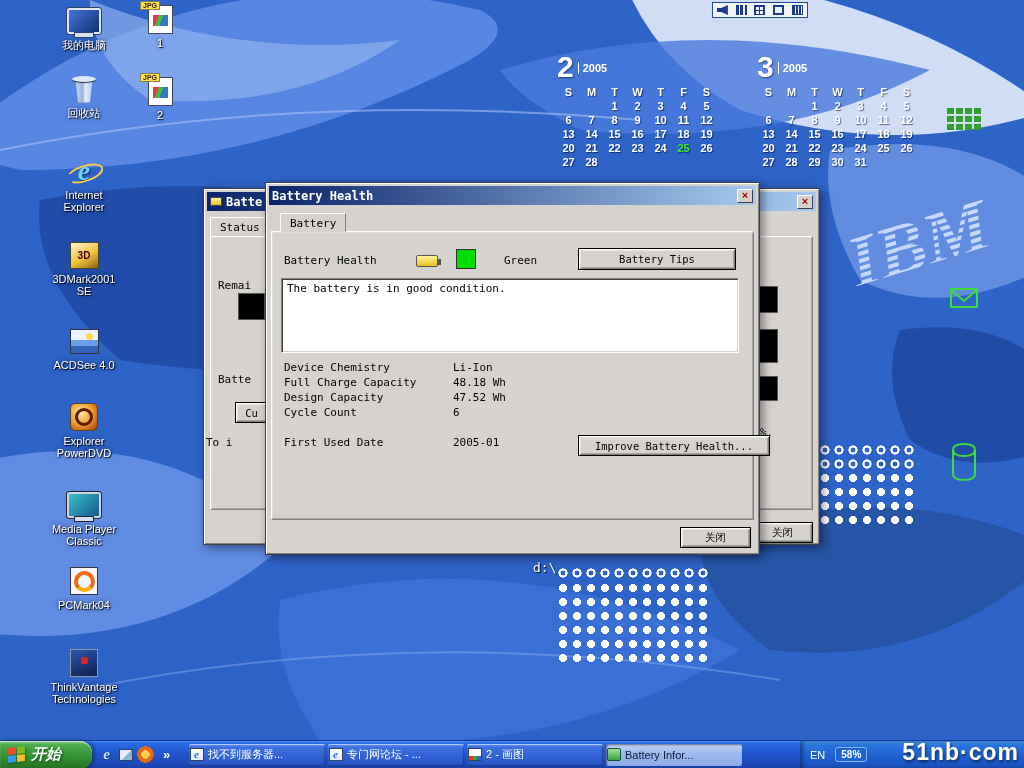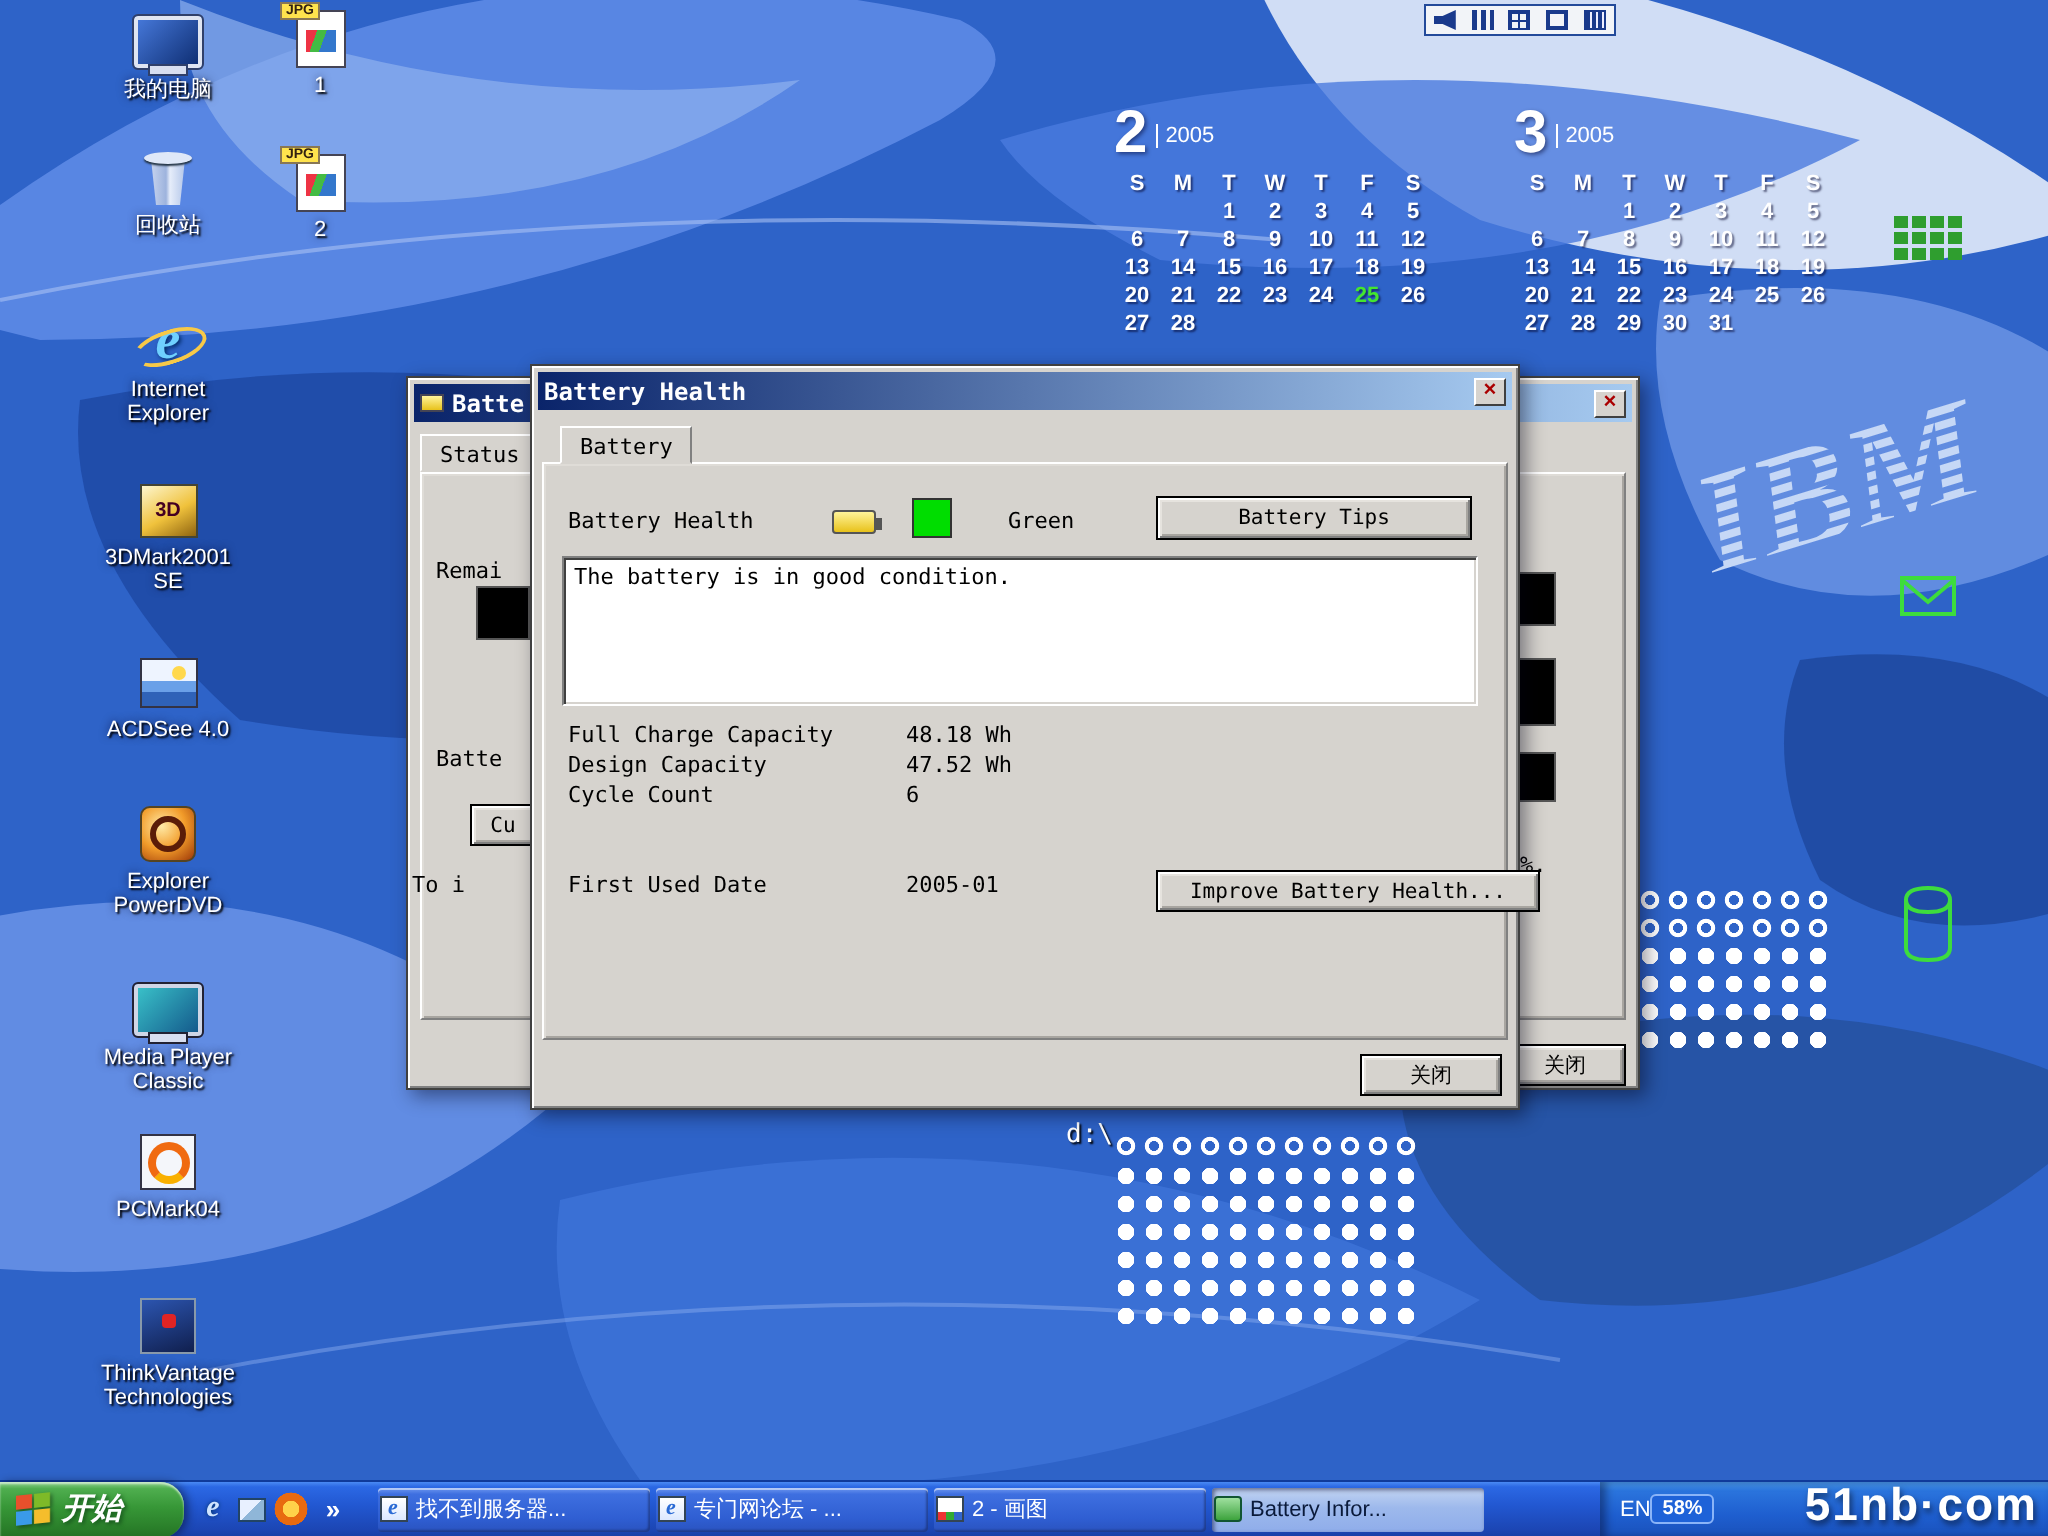--- a/index.html
+++ b/index.html
@@ -38,7 +38,7 @@
   .calendar { position:absolute; width:164px; color:#fff; z-index:2; }
   .cal-hdr { display:flex; align-items:flex-start; height:34px; }
   .cal-month { font-size:30px; font-weight:bold; line-height:30px; text-shadow:1px 1px 2px rgba(0,0,40,.5); }
-  .cal-year { font-size:11px; font-weight:normal; margin:10px 0 0 4px; border-left:1px solid #fff; padding-left:4px; }
+  .cal-year { font-size:11px; font-weight:bold; margin:10px 0 0 4px; border-left:1px solid #fff; padding-left:4px; }
   .cal-grid { display:grid; grid-template-columns:repeat(7,23px); }
   .cal-cell { height:14px; font-size:11px; font-weight:bold; text-align:center; text-shadow:1px 1px 1px rgba(0,0,40,.55); }
   .cal-hl { color:var(--hl,#44e62e); }

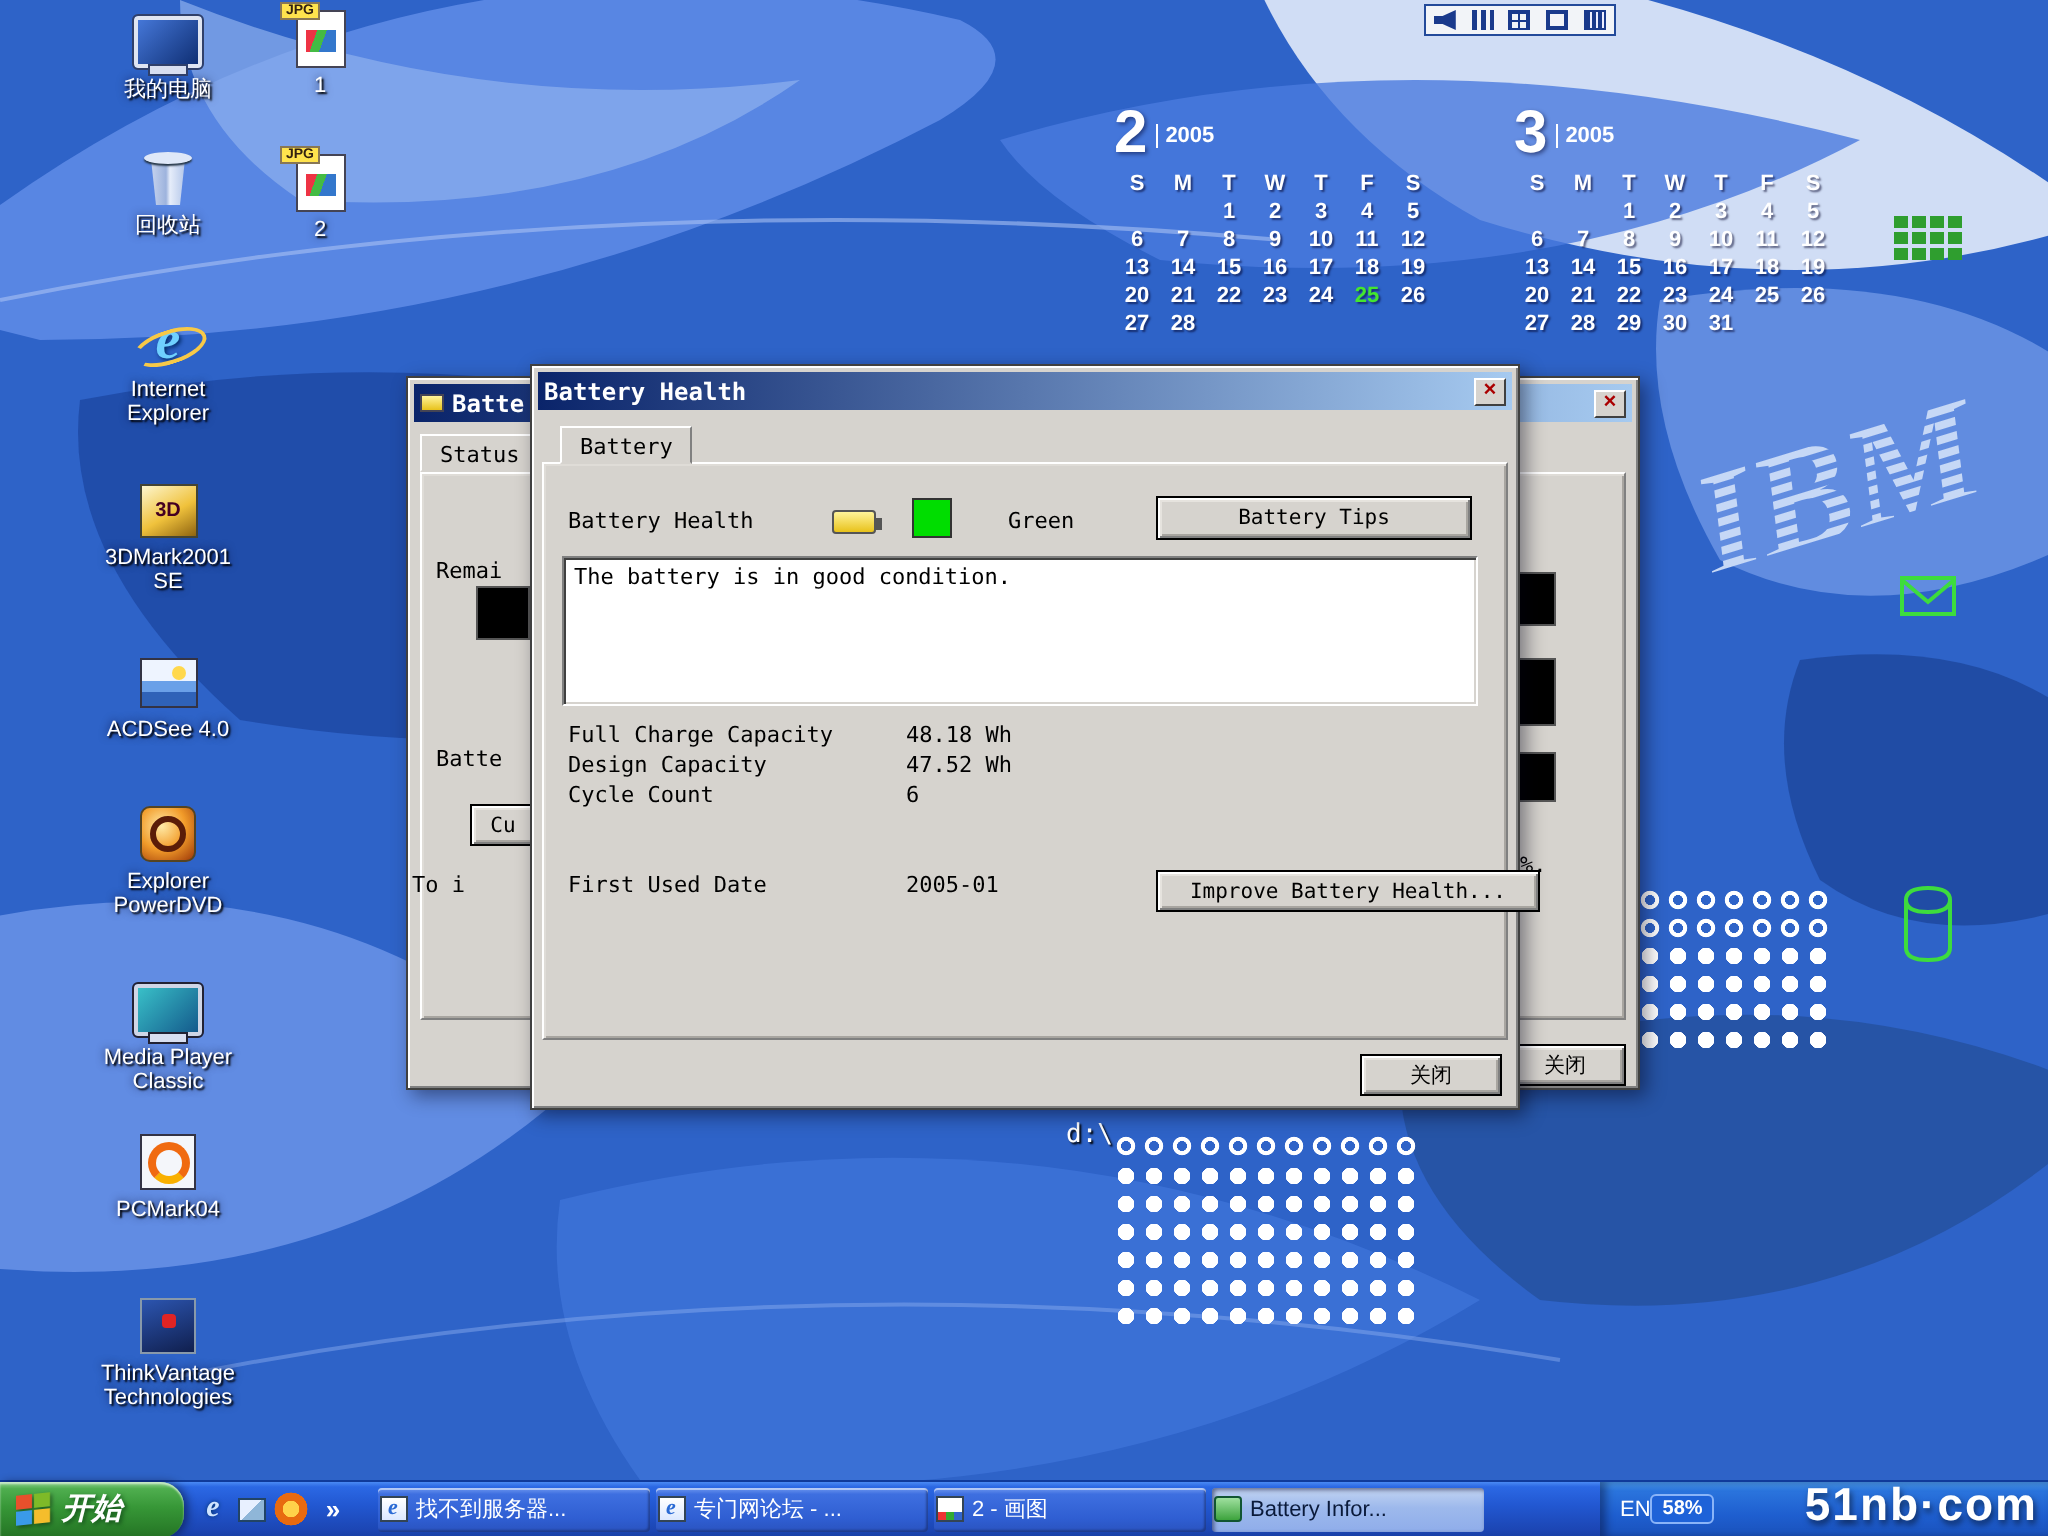--- a/index.html
+++ b/index.html
@@ -364,6 +364,10 @@
       </div>
       <div id="bh-fields" style="left:12px;top:128px;width:440px">
           <div class="field-row">
+            <span class="f-label">Device Chemistry</span>
+            <span>Li-Ion</span>
+          </div>
+          <div class="field-row">
             <span class="f-label">Full Charge Capacity</span>
             <span>48.18 Wh</span>
           </div>

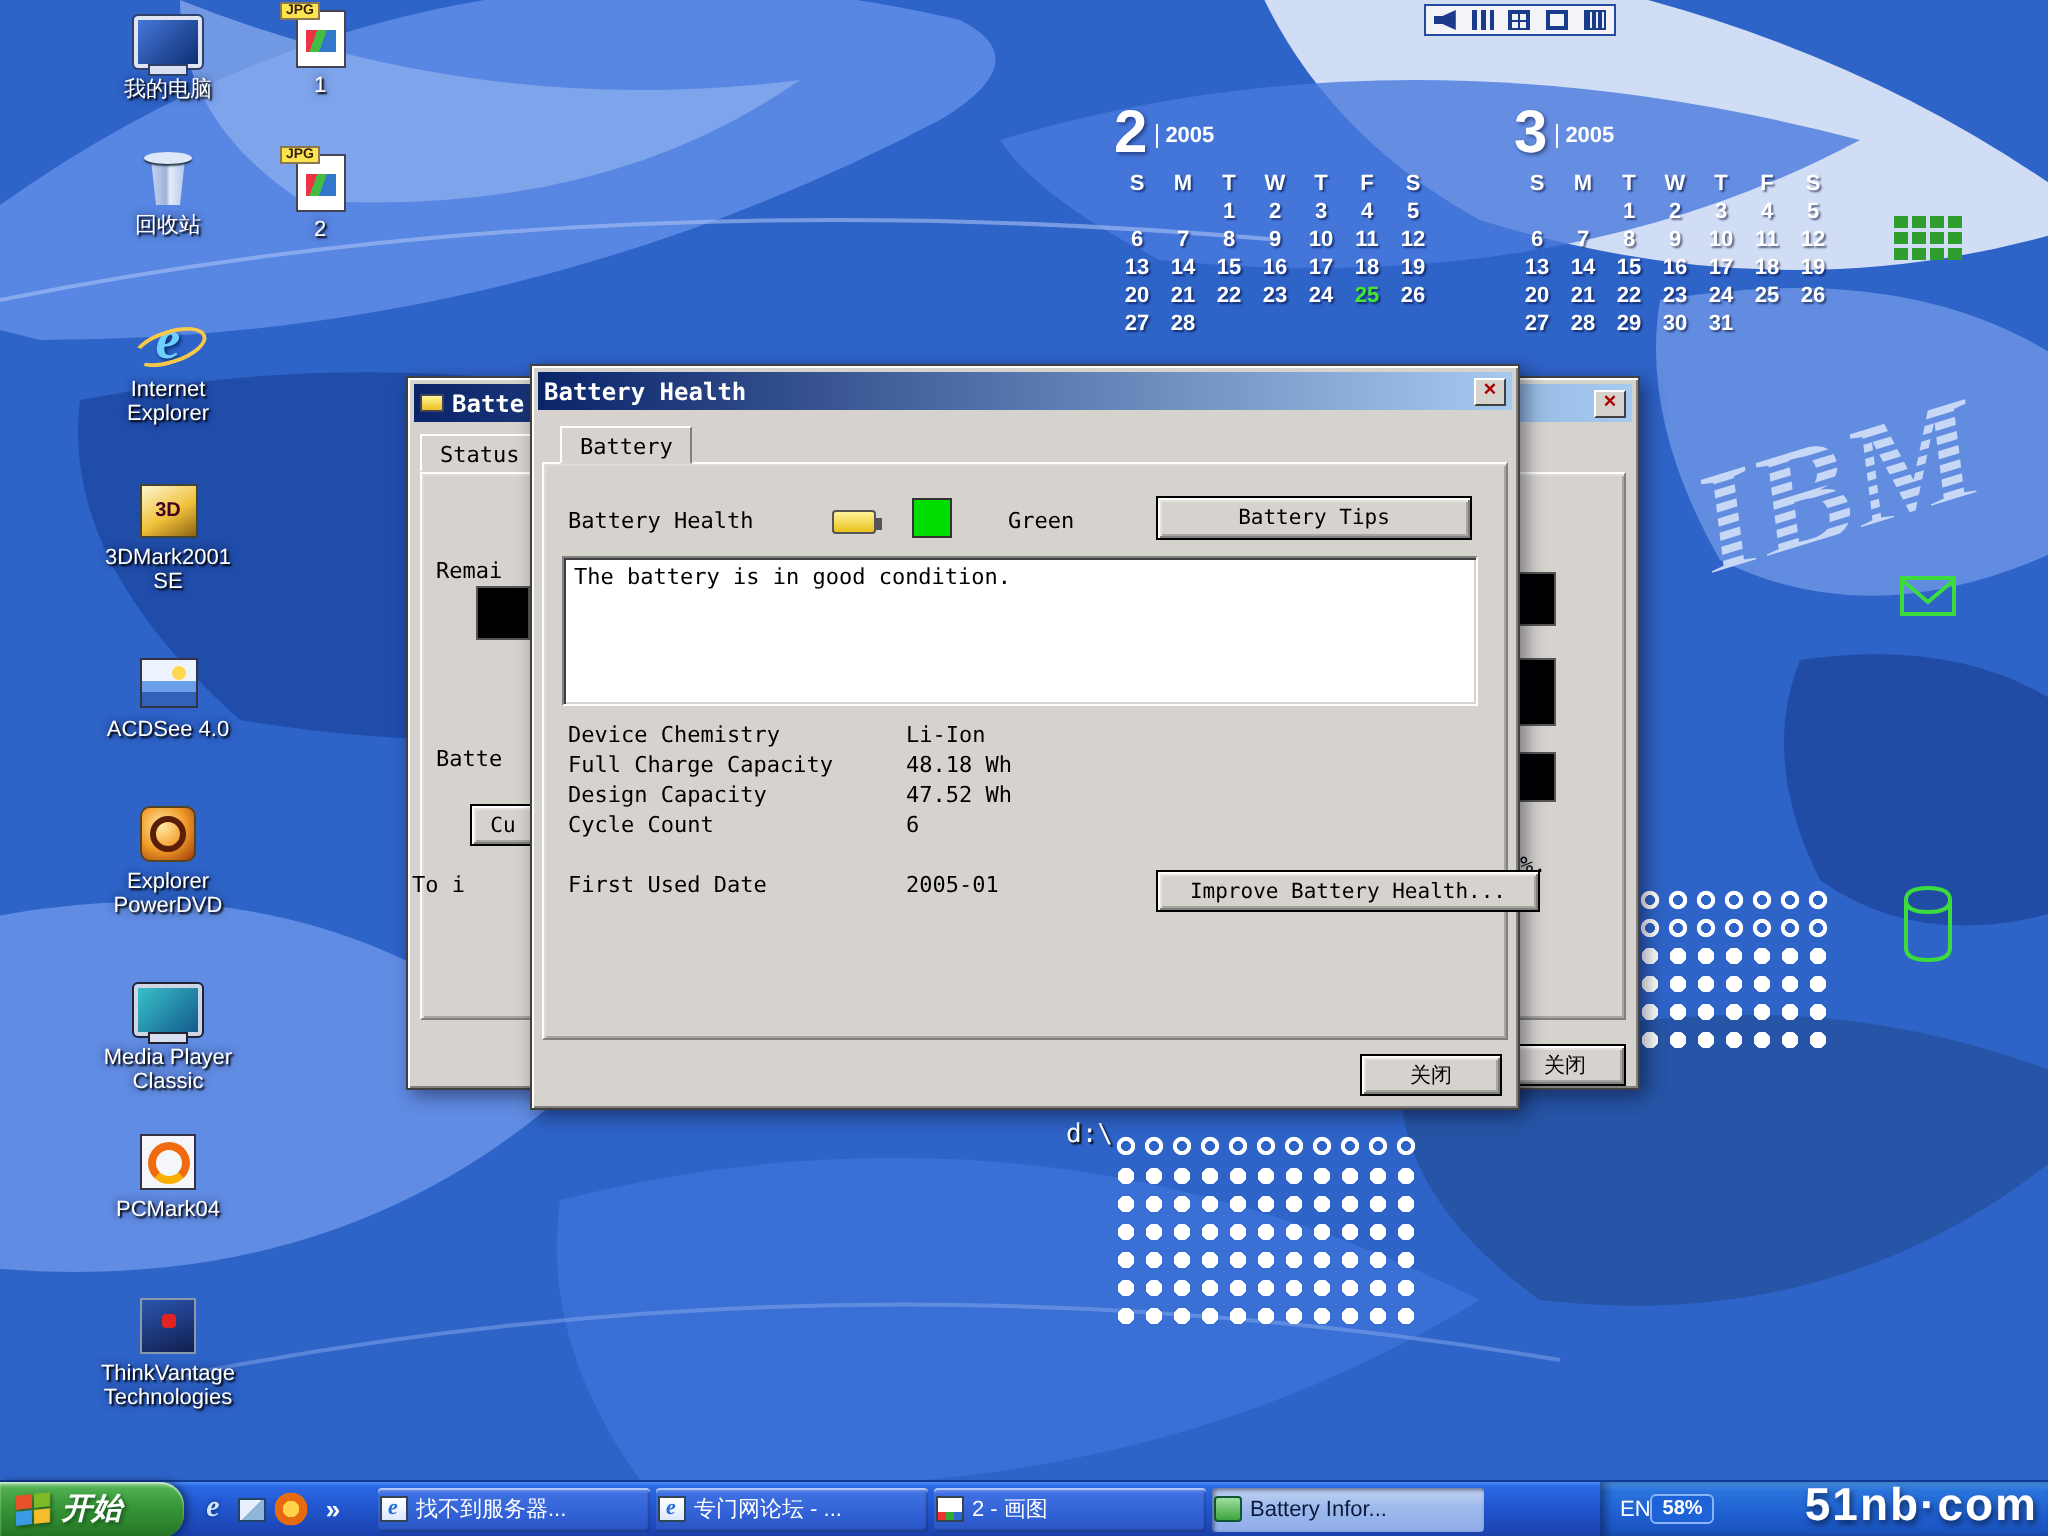--- a/index.html
+++ b/index.html
@@ -103,7 +103,7 @@
   .t-paint { background:#fff; border:1px solid #345; background-image:linear-gradient(90deg,#e33 0 4px,#3a3 4px 8px,#36c 8px 12px); background-size:12px 5px; background-repeat:no-repeat; background-position:0 7px; }
   .t-battery { background:linear-gradient(#9fe09f,#3da33d); border:1px solid #153; border-radius:2px; }
   .tlabel { white-space:nowrap; overflow:hidden; }
-  #tray { margin-left:auto; width:224px; height:28px; display:flex; align-items:center; gap:0; padding:0 10px; background:linear-gradient(180deg,#4b9bf0 0%,#2a74dd 16%,#1e5ecf 60%,#1a51ba 100%); box-shadow:inset 3px 0 4px rgba(0,0,30,.4); }
+  #tray { margin-left:auto; width:224px; height:28px; display:flex; align-items:center; gap:10px; padding:0 10px; background:linear-gradient(180deg,#4b9bf0 0%,#2a74dd 16%,#1e5ecf 60%,#1a51ba 100%); box-shadow:inset 3px 0 4px rgba(0,0,30,.4); }
   #lang { color:#fff; font-size:11px; cursor:pointer; }
   #batt-pill { background:#1e62d8; border:1px solid #8ab4f8; border-radius:3px; padding:1px 5px; color:#fff; font:bold 10px "Liberation Sans",sans-serif; cursor:pointer; }
   #watermark { position:absolute; right:5px; bottom:2px; color:#fff; font:bold 23px "Liberation Sans",sans-serif; letter-spacing:1px; text-shadow:1px 2px 3px rgba(0,0,0,.55); z-index:60; }

